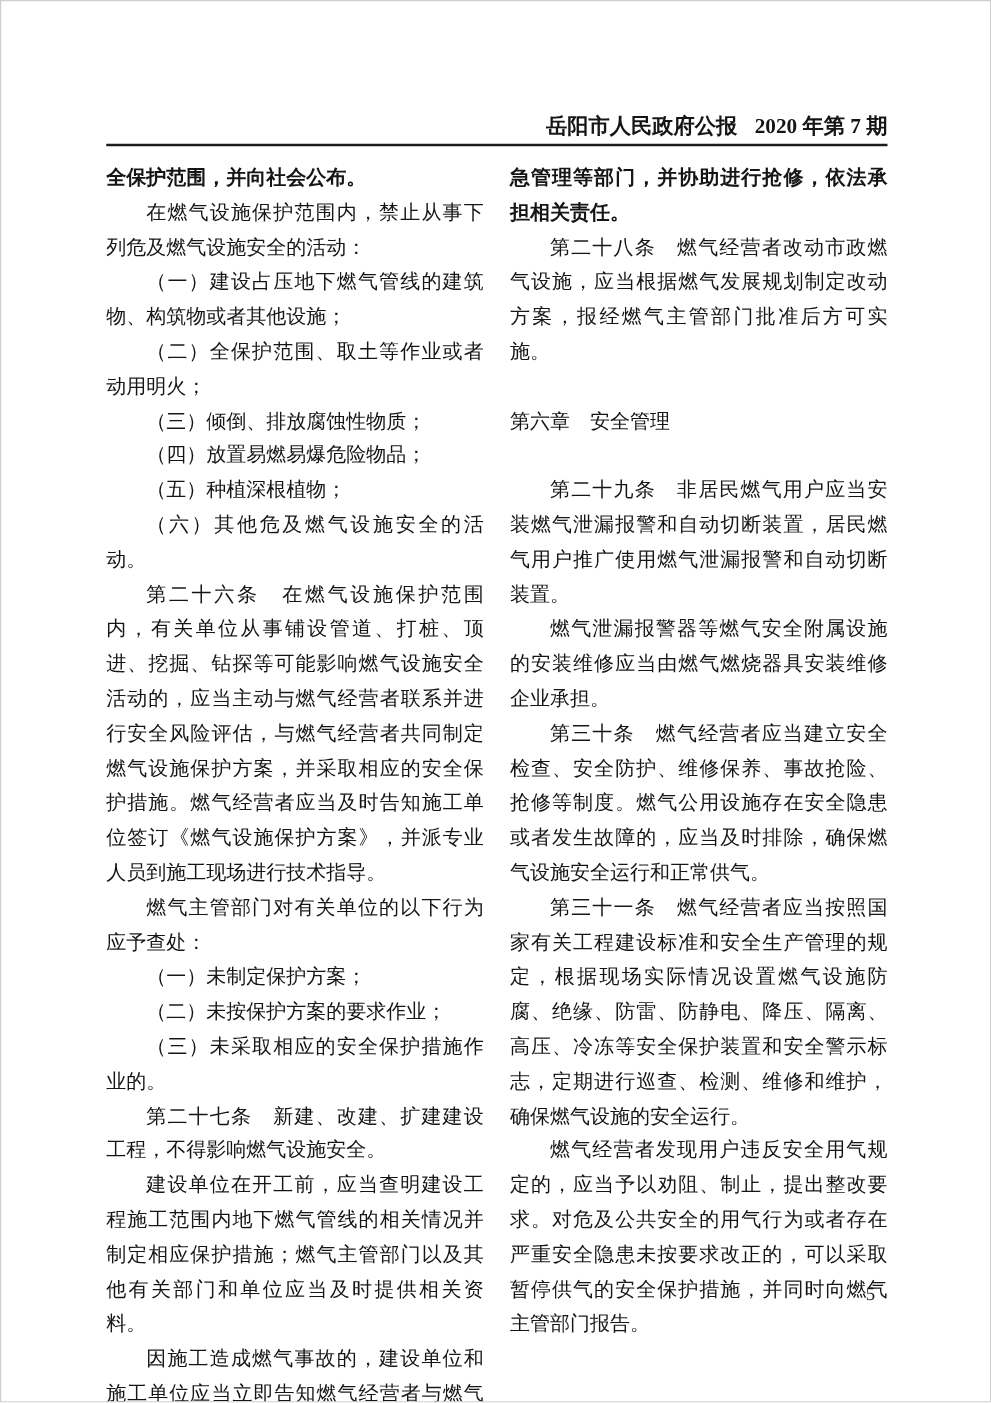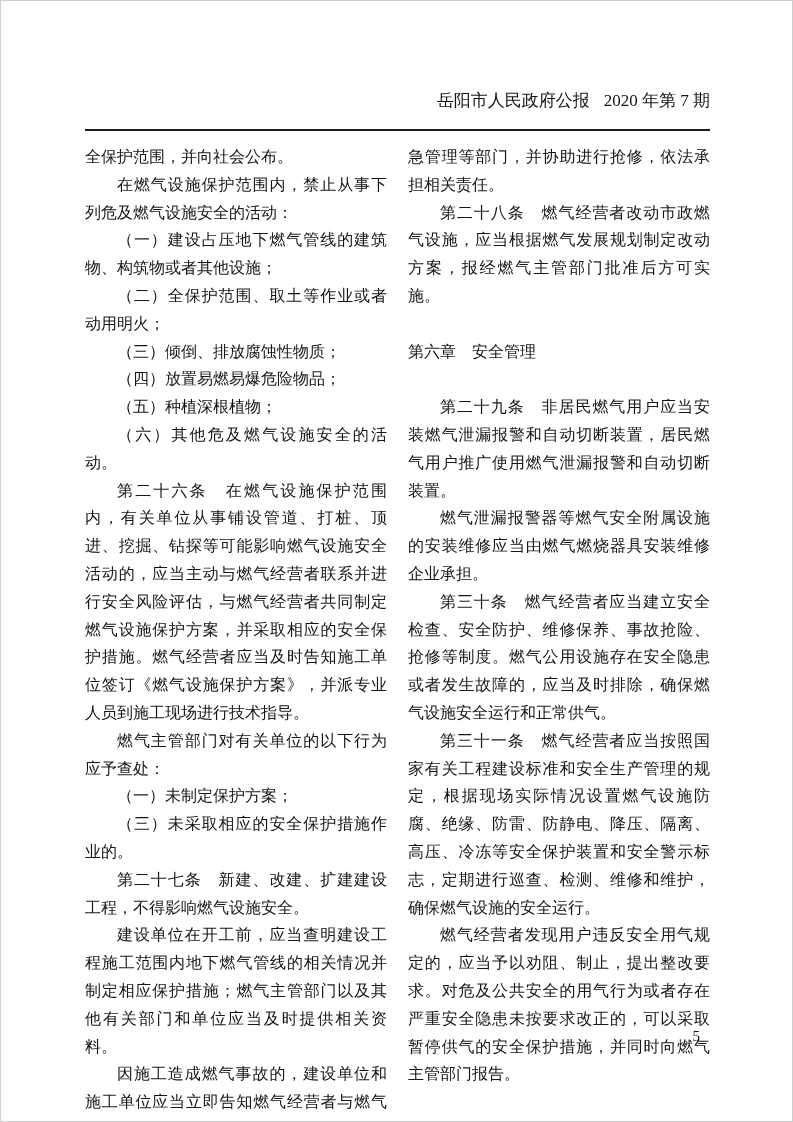--- a/index.html
+++ b/index.html
@@ -22,10 +22,10 @@
   }
   .header {
     text-align: right;
-    font-weight: 400;
+    font-weight: 700;
     font-size: 17px;
     line-height: 20px;
-    padding-bottom: 18px;
+    padding-bottom: 4px;
     border-bottom: 2px solid #1c1c1c;
     white-space: nowrap;
   }

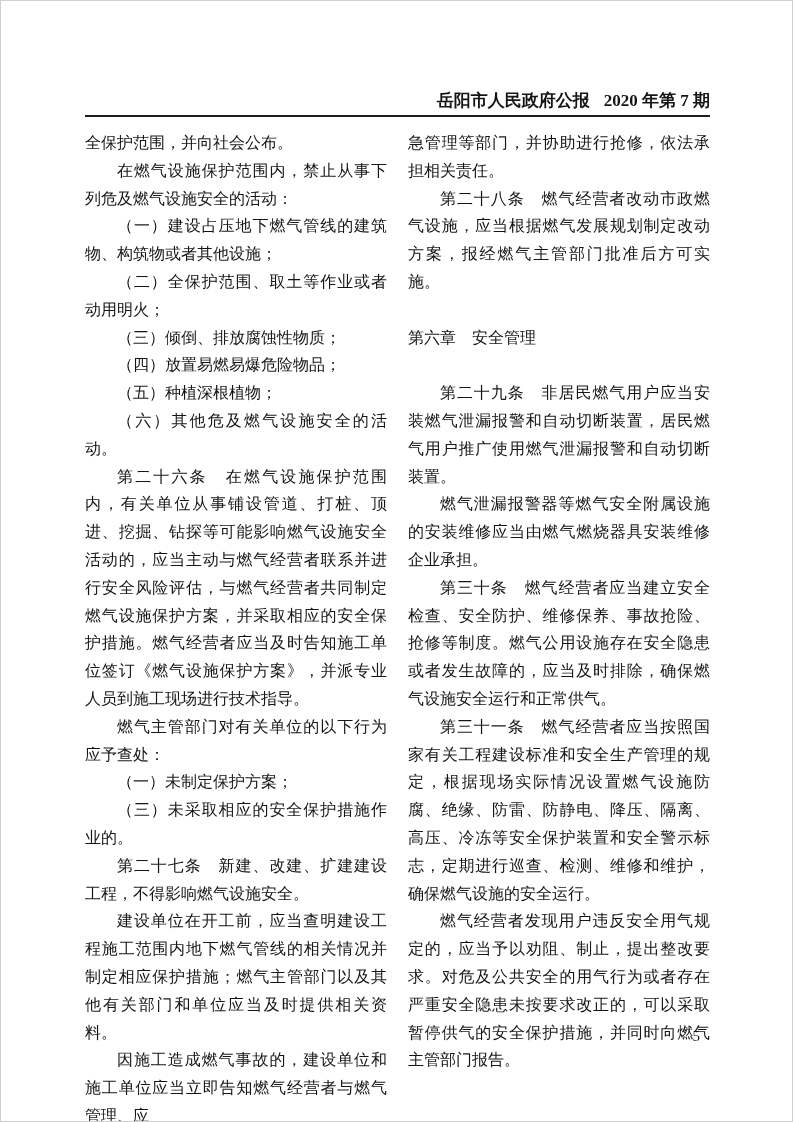--- a/index.html
+++ b/index.html
@@ -42,7 +42,7 @@
     text-align: justify;
   }
   .para { margin: 0; text-indent: 2em; }
-  .para--cont { text-indent: 0; }
+  .para--cont { text-indent: 0; font-weight: bold; }
   .para--chapter {
     text-indent: 0;
     margin: 27.8px 0;

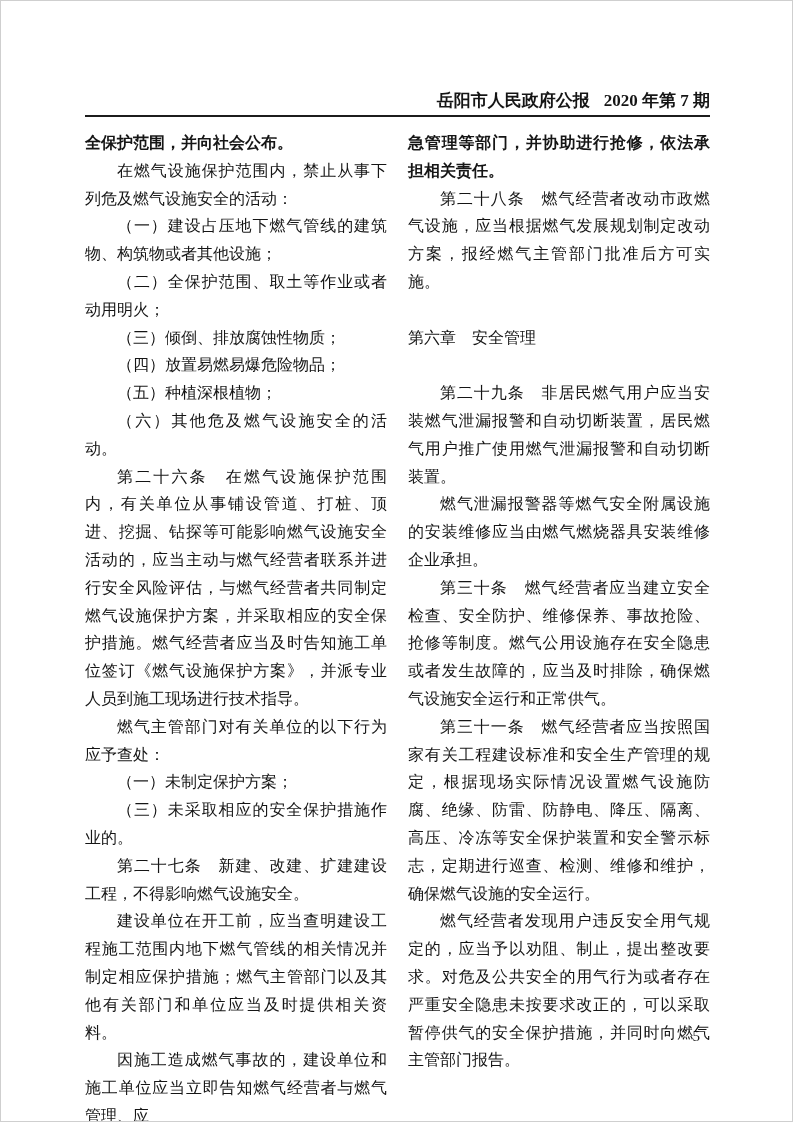--- a/index.html
+++ b/index.html
@@ -75,6 +75,7 @@
           <p class="para">第二十六条　在燃气设施保护范围内，有关单位从事铺设管道、打桩、顶进、挖掘、钻探等可能影响燃气设施安全活动的，应当主动与燃气经营者联系并进行安全风险评估，与燃气经营者共同制定燃气设施保护方案，并采取相应的安全保护措施。燃气经营者应当及时告知施工单位签订《燃气设施保护方案》，并派专业人员到施工现场进行技术指导。</p>
           <p class="para">燃气主管部门对有关单位的以下行为应予查处：</p>
           <p class="para">（一）未制定保护方案；</p>
+          <p class="para">（二）未按保护方案的要求作业；</p>
           <p class="para">（三）未采取相应的安全保护措施作业的。</p>
           <p class="para">第二十七条　新建、改建、扩建建设工程，不得影响燃气设施安全。</p>
           <p class="para">建设单位在开工前，应当查明建设工程施工范围内地下燃气管线的相关情况并制定相应保护措施；燃气主管部门以及其他有关部门和单位应当及时提供相关资料。</p>

